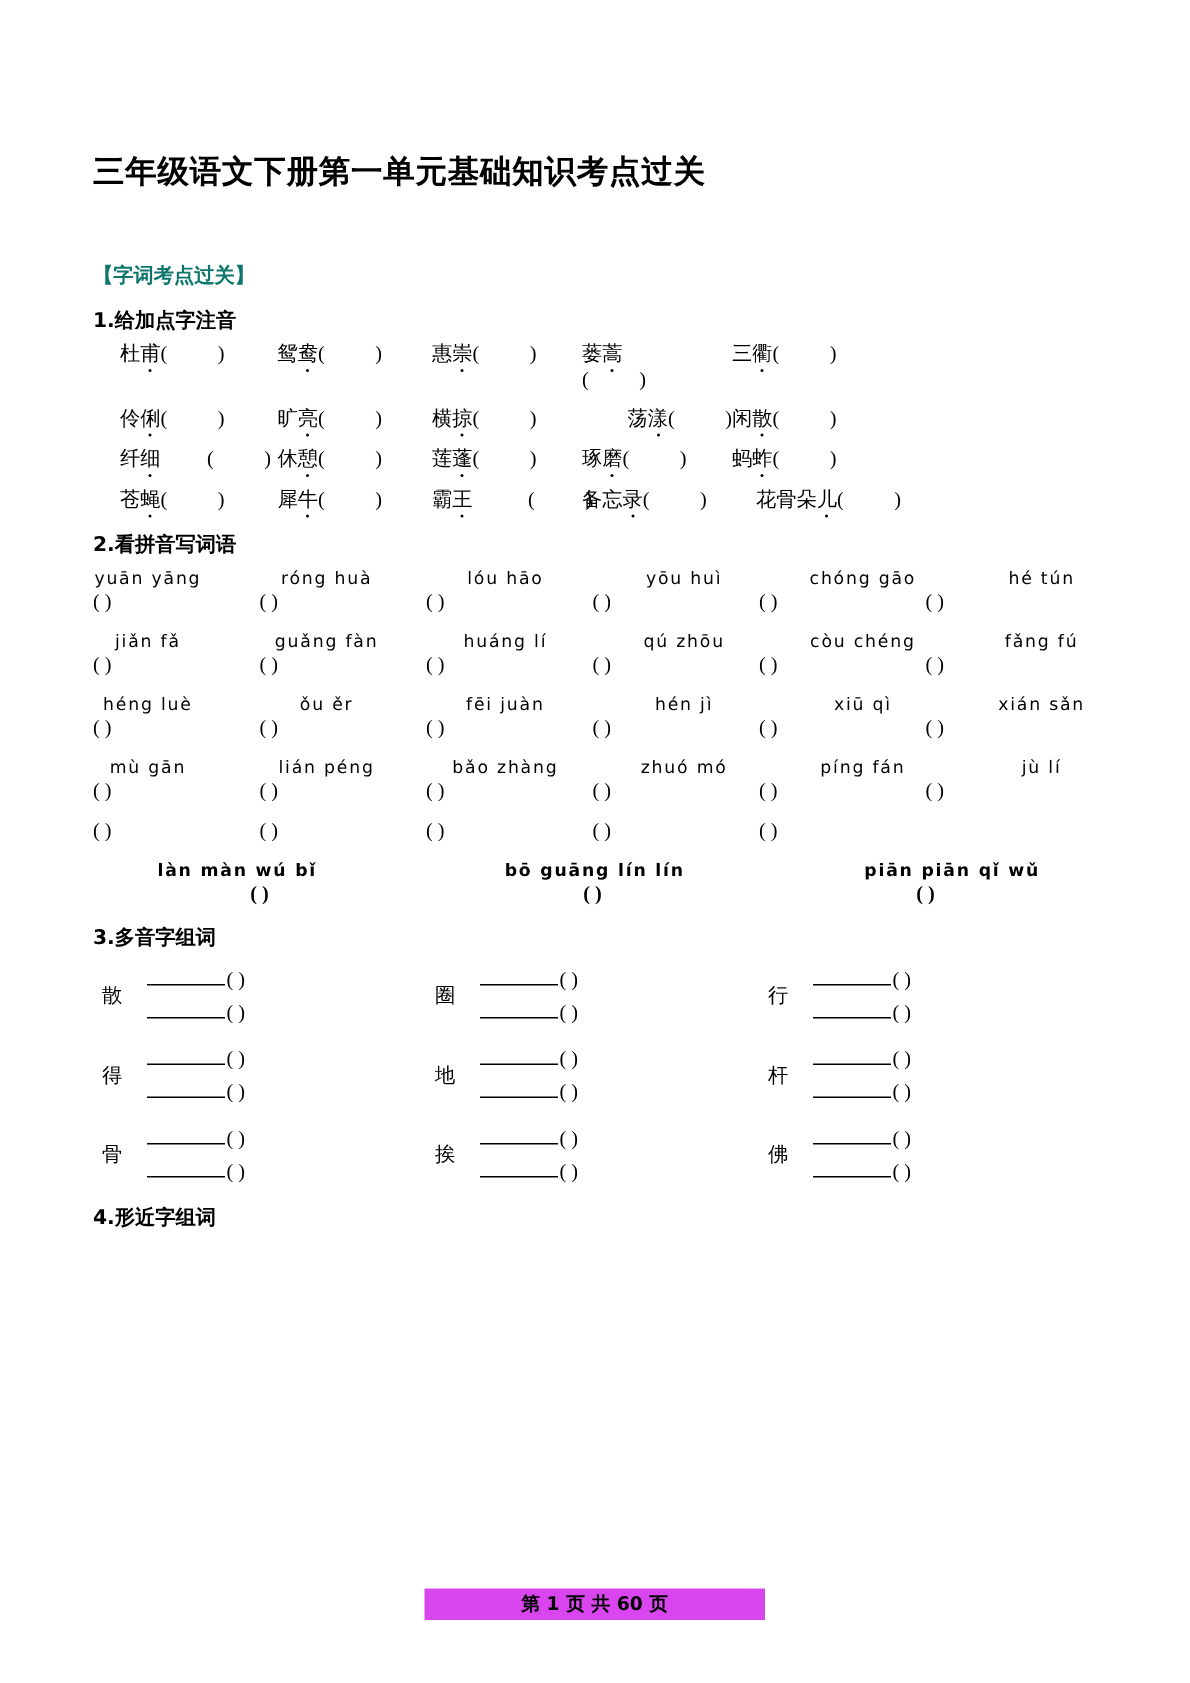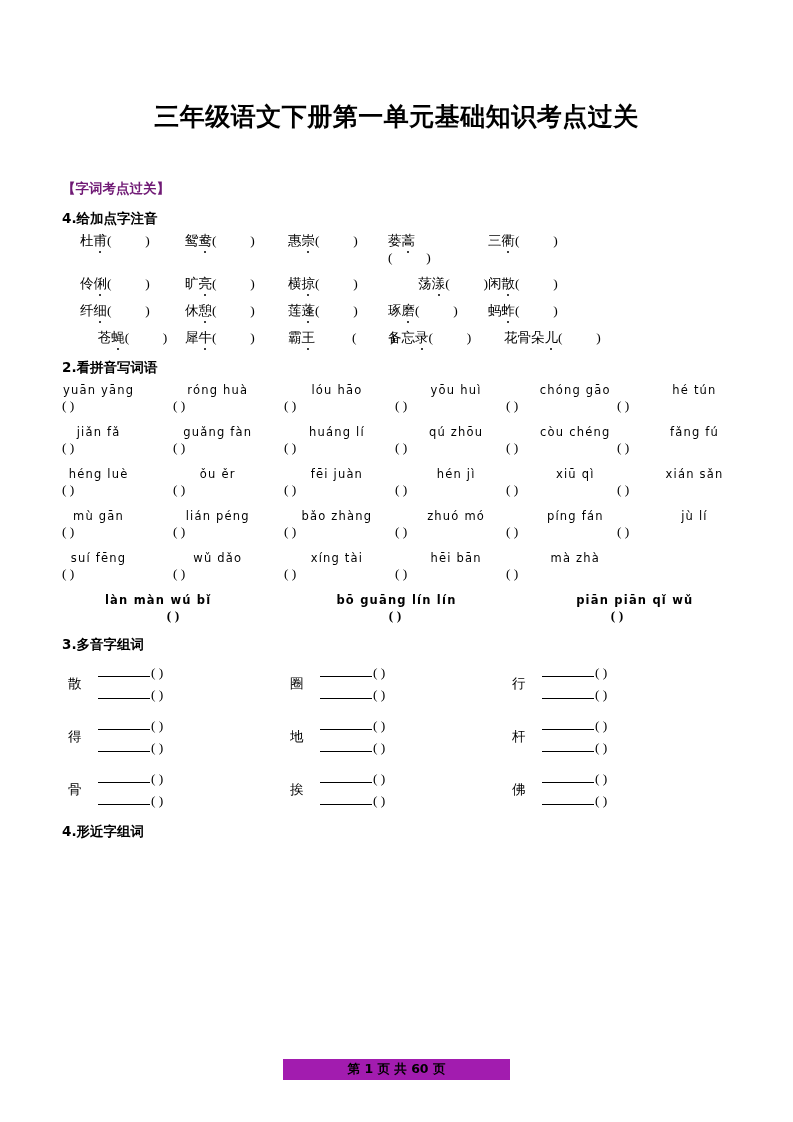--- a/index.html
+++ b/index.html
@@ -21,9 +21,9 @@
   }
   h1.doc-title {
     font-family: "DejaVu Sans", "Liberation Sans", sans-serif;
-    font-size: 25px;
+    font-size: 21px;
     font-weight: bold;
-    text-align: center;
+    text-align: left;
     margin: 0;
     padding-top: 100px;
     letter-spacing: 0.5px;

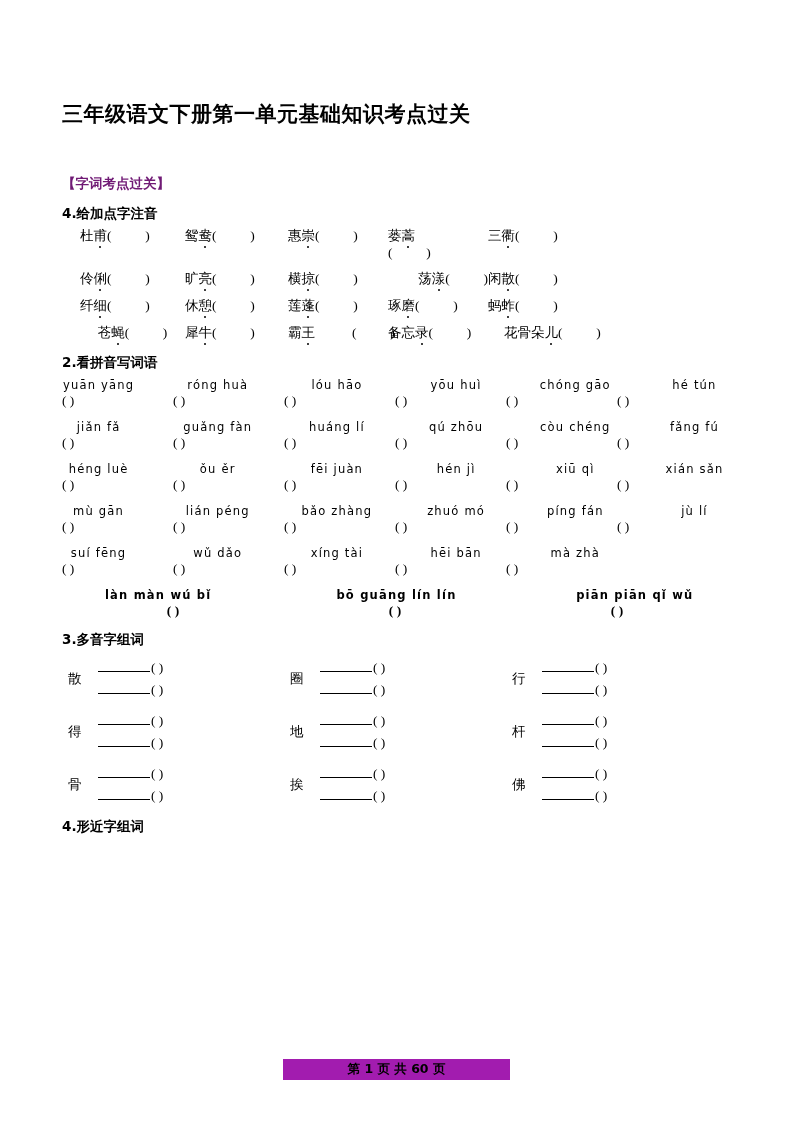--- a/index.html
+++ b/index.html
@@ -29,7 +29,7 @@
     letter-spacing: 0.5px;
   }
   .section-red {
-    color: #701a75;
+    color: #0f766e;
     font-family: "DejaVu Sans", "Liberation Sans", sans-serif;
     font-weight: bold;
     font-size: 13.5px;

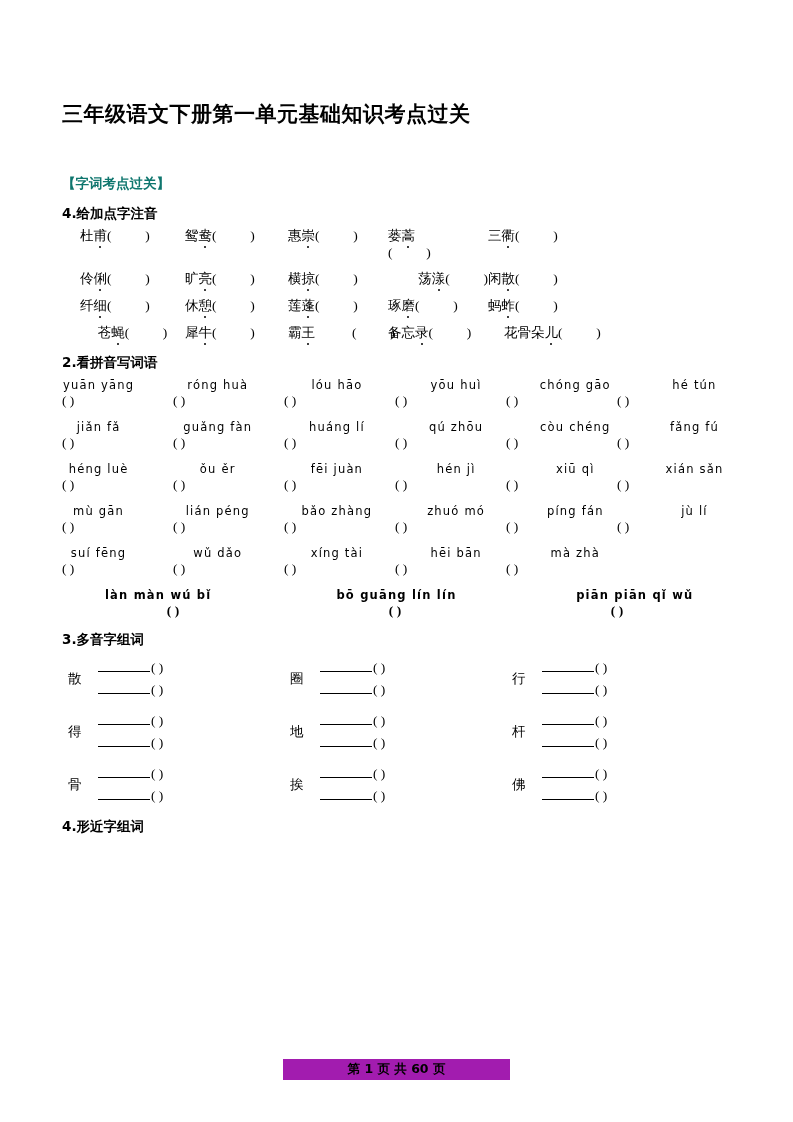--- a/index.html
+++ b/index.html
@@ -137,7 +137,7 @@
 
   <div class="section-red">【字词考点过关】</div>
 
-  <div class="sec-head">4.给加点字注音</div>
+  <div class="sec-head">1.给加点字注音</div>
   <div class="zhuyin-block" id="zhuyin">
       <div class="zhuyin-row">
         <div class="zy-item" style="width: 105px;">

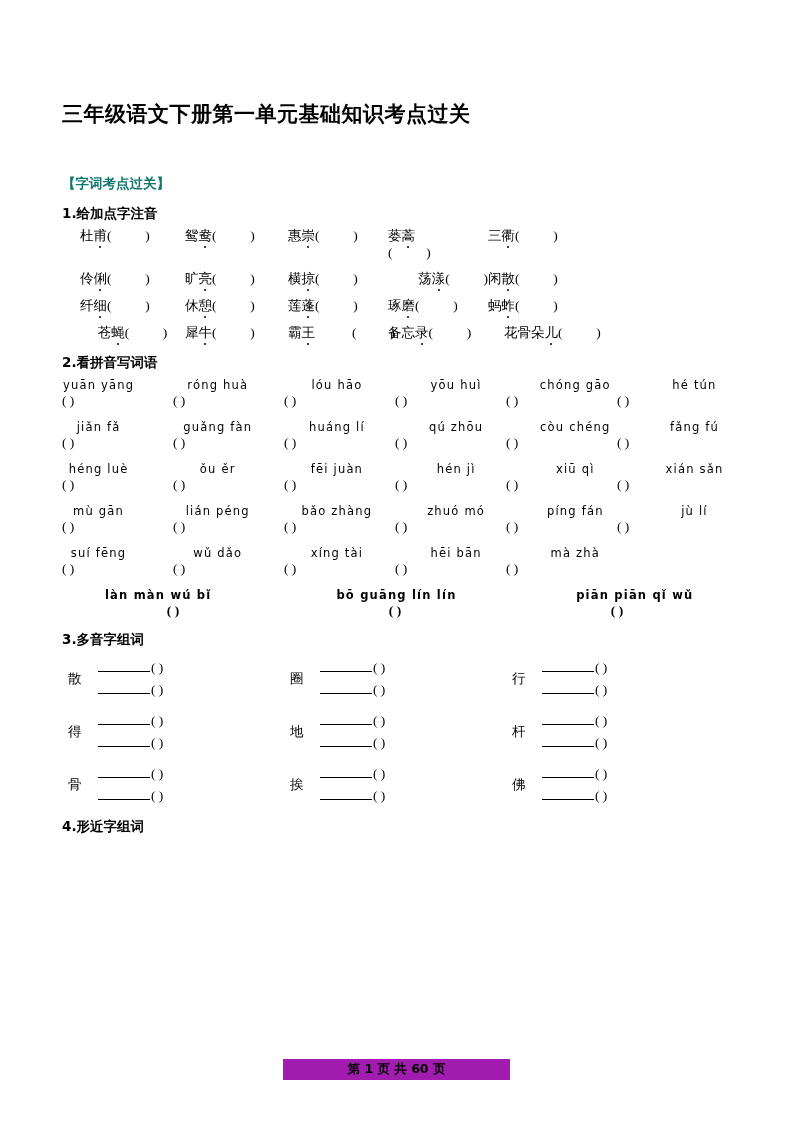--- a/index.html
+++ b/index.html
@@ -184,7 +184,7 @@
         </div>
       </div>
       <div class="zhuyin-row">
-        <div class="zy-item" style="width: 105px;">
+        <div class="zy-item" style="width: 105px; gap: 31px;">
           <span class="zy-word">纤<span class="dotchar">细</span></span>
           <span class="zy-paren">(   )</span>
         </div>

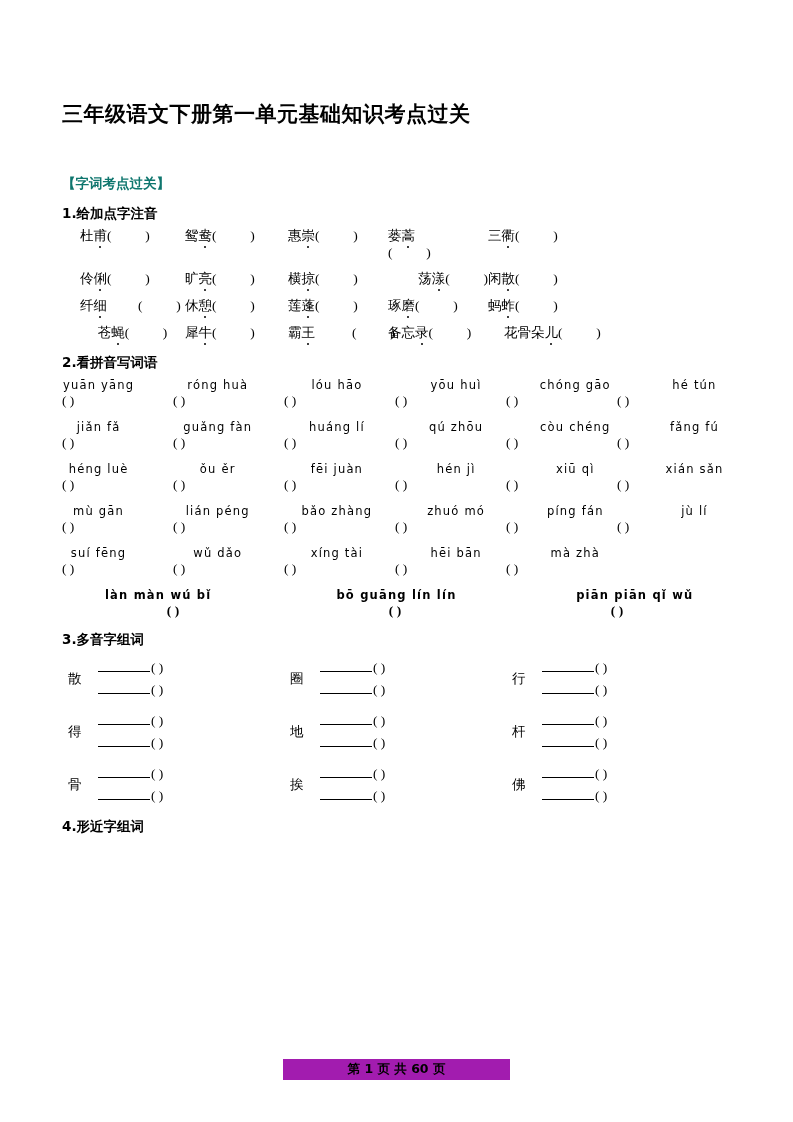--- a/index.html
+++ b/index.html
@@ -206,7 +206,7 @@
         </div>
       </div>
       <div class="zhuyin-row">
-        <div class="zy-item" style="width: 105px; justify-content: center;">
+        <div class="zy-item" style="width: 105px;">
           <span class="zy-word">苍<span class="dotchar">蝇</span></span>
           <span class="zy-paren">(   )</span>
         </div>

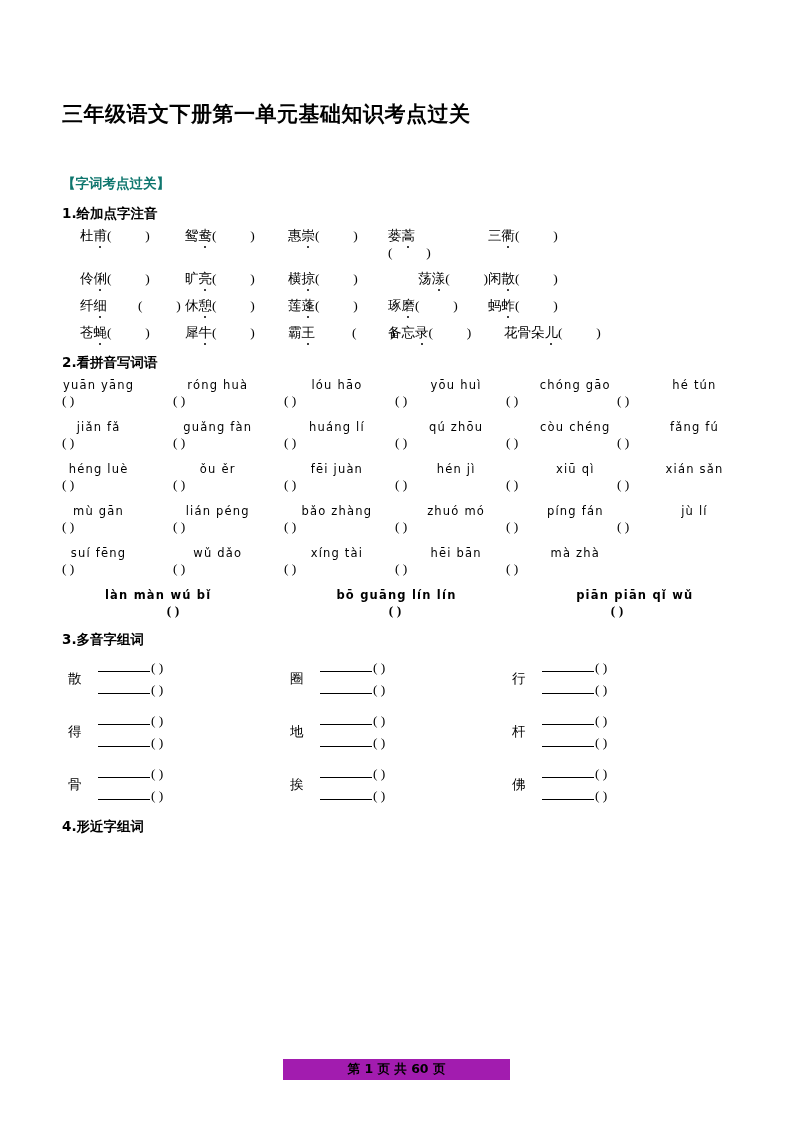--- a/index.html
+++ b/index.html
@@ -295,14 +295,6 @@
         <div class="cell">(            )</div>
         <div class="cell">(            )</div>
       </div>
-      <div class="py-row py6">
-        <div class="cell">suí fēng</div>
-        <div class="cell">wǔ dǎo</div>
-        <div class="cell">xíng tài</div>
-        <div class="cell">hēi bān</div>
-        <div class="cell">mà zhà</div>
-        <div class="cell"></div>
-      </div>
       <div class="paren-row py6">
         <div class="cell">(            )</div>
         <div class="cell">(            )</div>

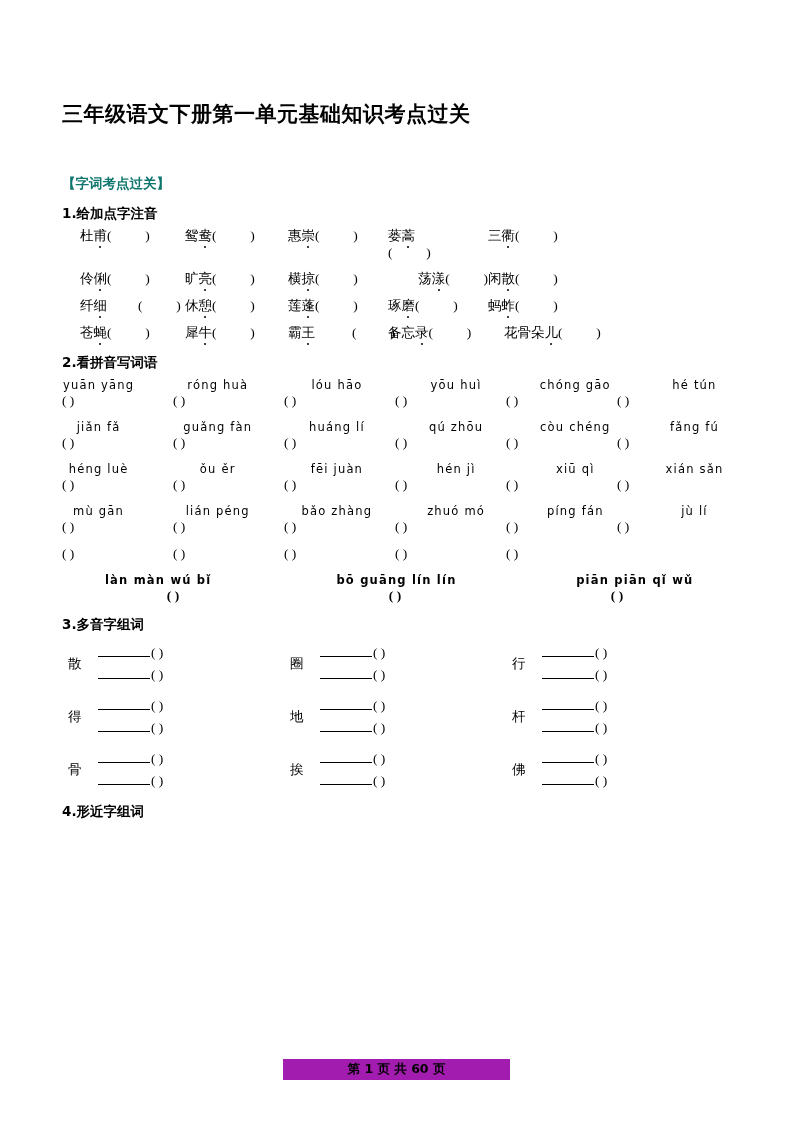--- a/index.html
+++ b/index.html
@@ -123,7 +123,7 @@
   }
   .footer .bar {
     display: inline-block;
-    background: #a21caf;
+    background: #d946ef;
     padding: 2px 65px;
     font-weight: bold;
   }

